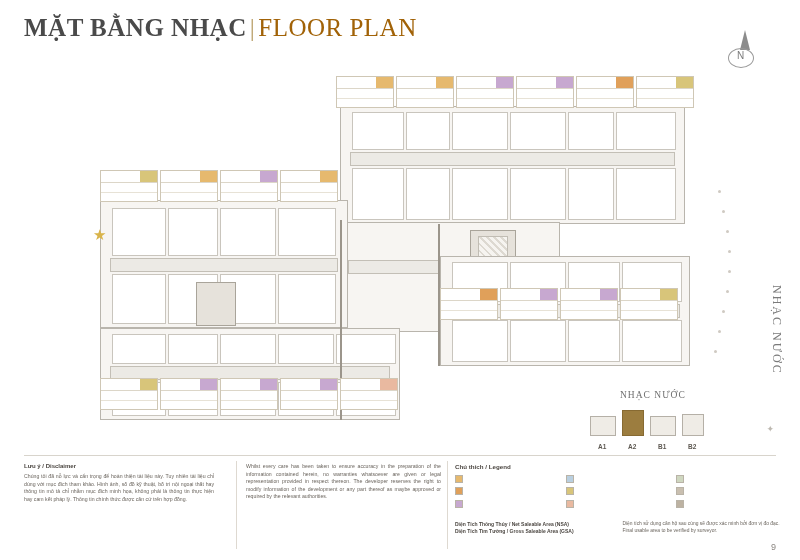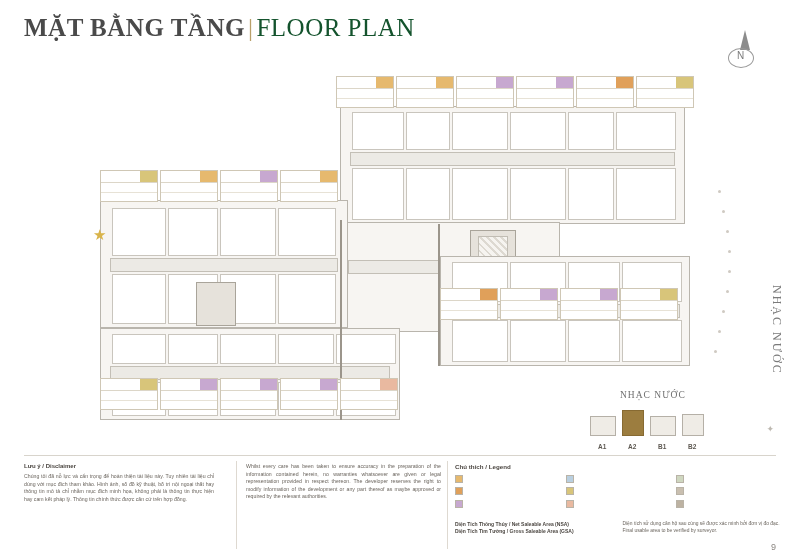--- a/index.html
+++ b/index.html
@@ -118,7 +118,7 @@
 
 <div id="title-block">
   <div id="main-title">
-    <span class="bold">MẶT BẰNG TẦNG</span><span class="sep">|</span><span class="light">FLOOR PLAN</span>
+    <span class="bold">MẶT BẰNG NHẠC</span><span class="sep">|</span><span class="light">FLOOR PLAN</span>
   </div>
 </div>
 

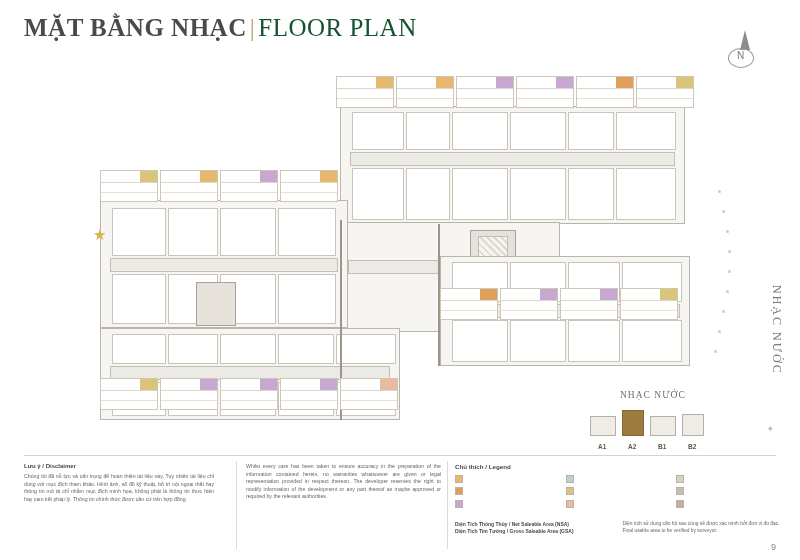--- a/index.html
+++ b/index.html
@@ -17,7 +17,7 @@
   #main-title { font-family:"Liberation Serif", serif; font-size:25px; letter-spacing:0.5px; color:#4a4a4a; }
   #main-title .bold { font-weight:bold; }
   #main-title .sep { color:#b9a06a; font-weight:normal; padding:0 3px; }
-  #main-title .light { font-weight:normal; color:#14532d; }
+  #main-title .light { font-weight:normal; color:#a16207; }
   #sub-title { font-family:"Liberation Serif", serif; font-size:15px; color:#5b5b5b; margin-top:4px; letter-spacing:0.3px; }
 
   

